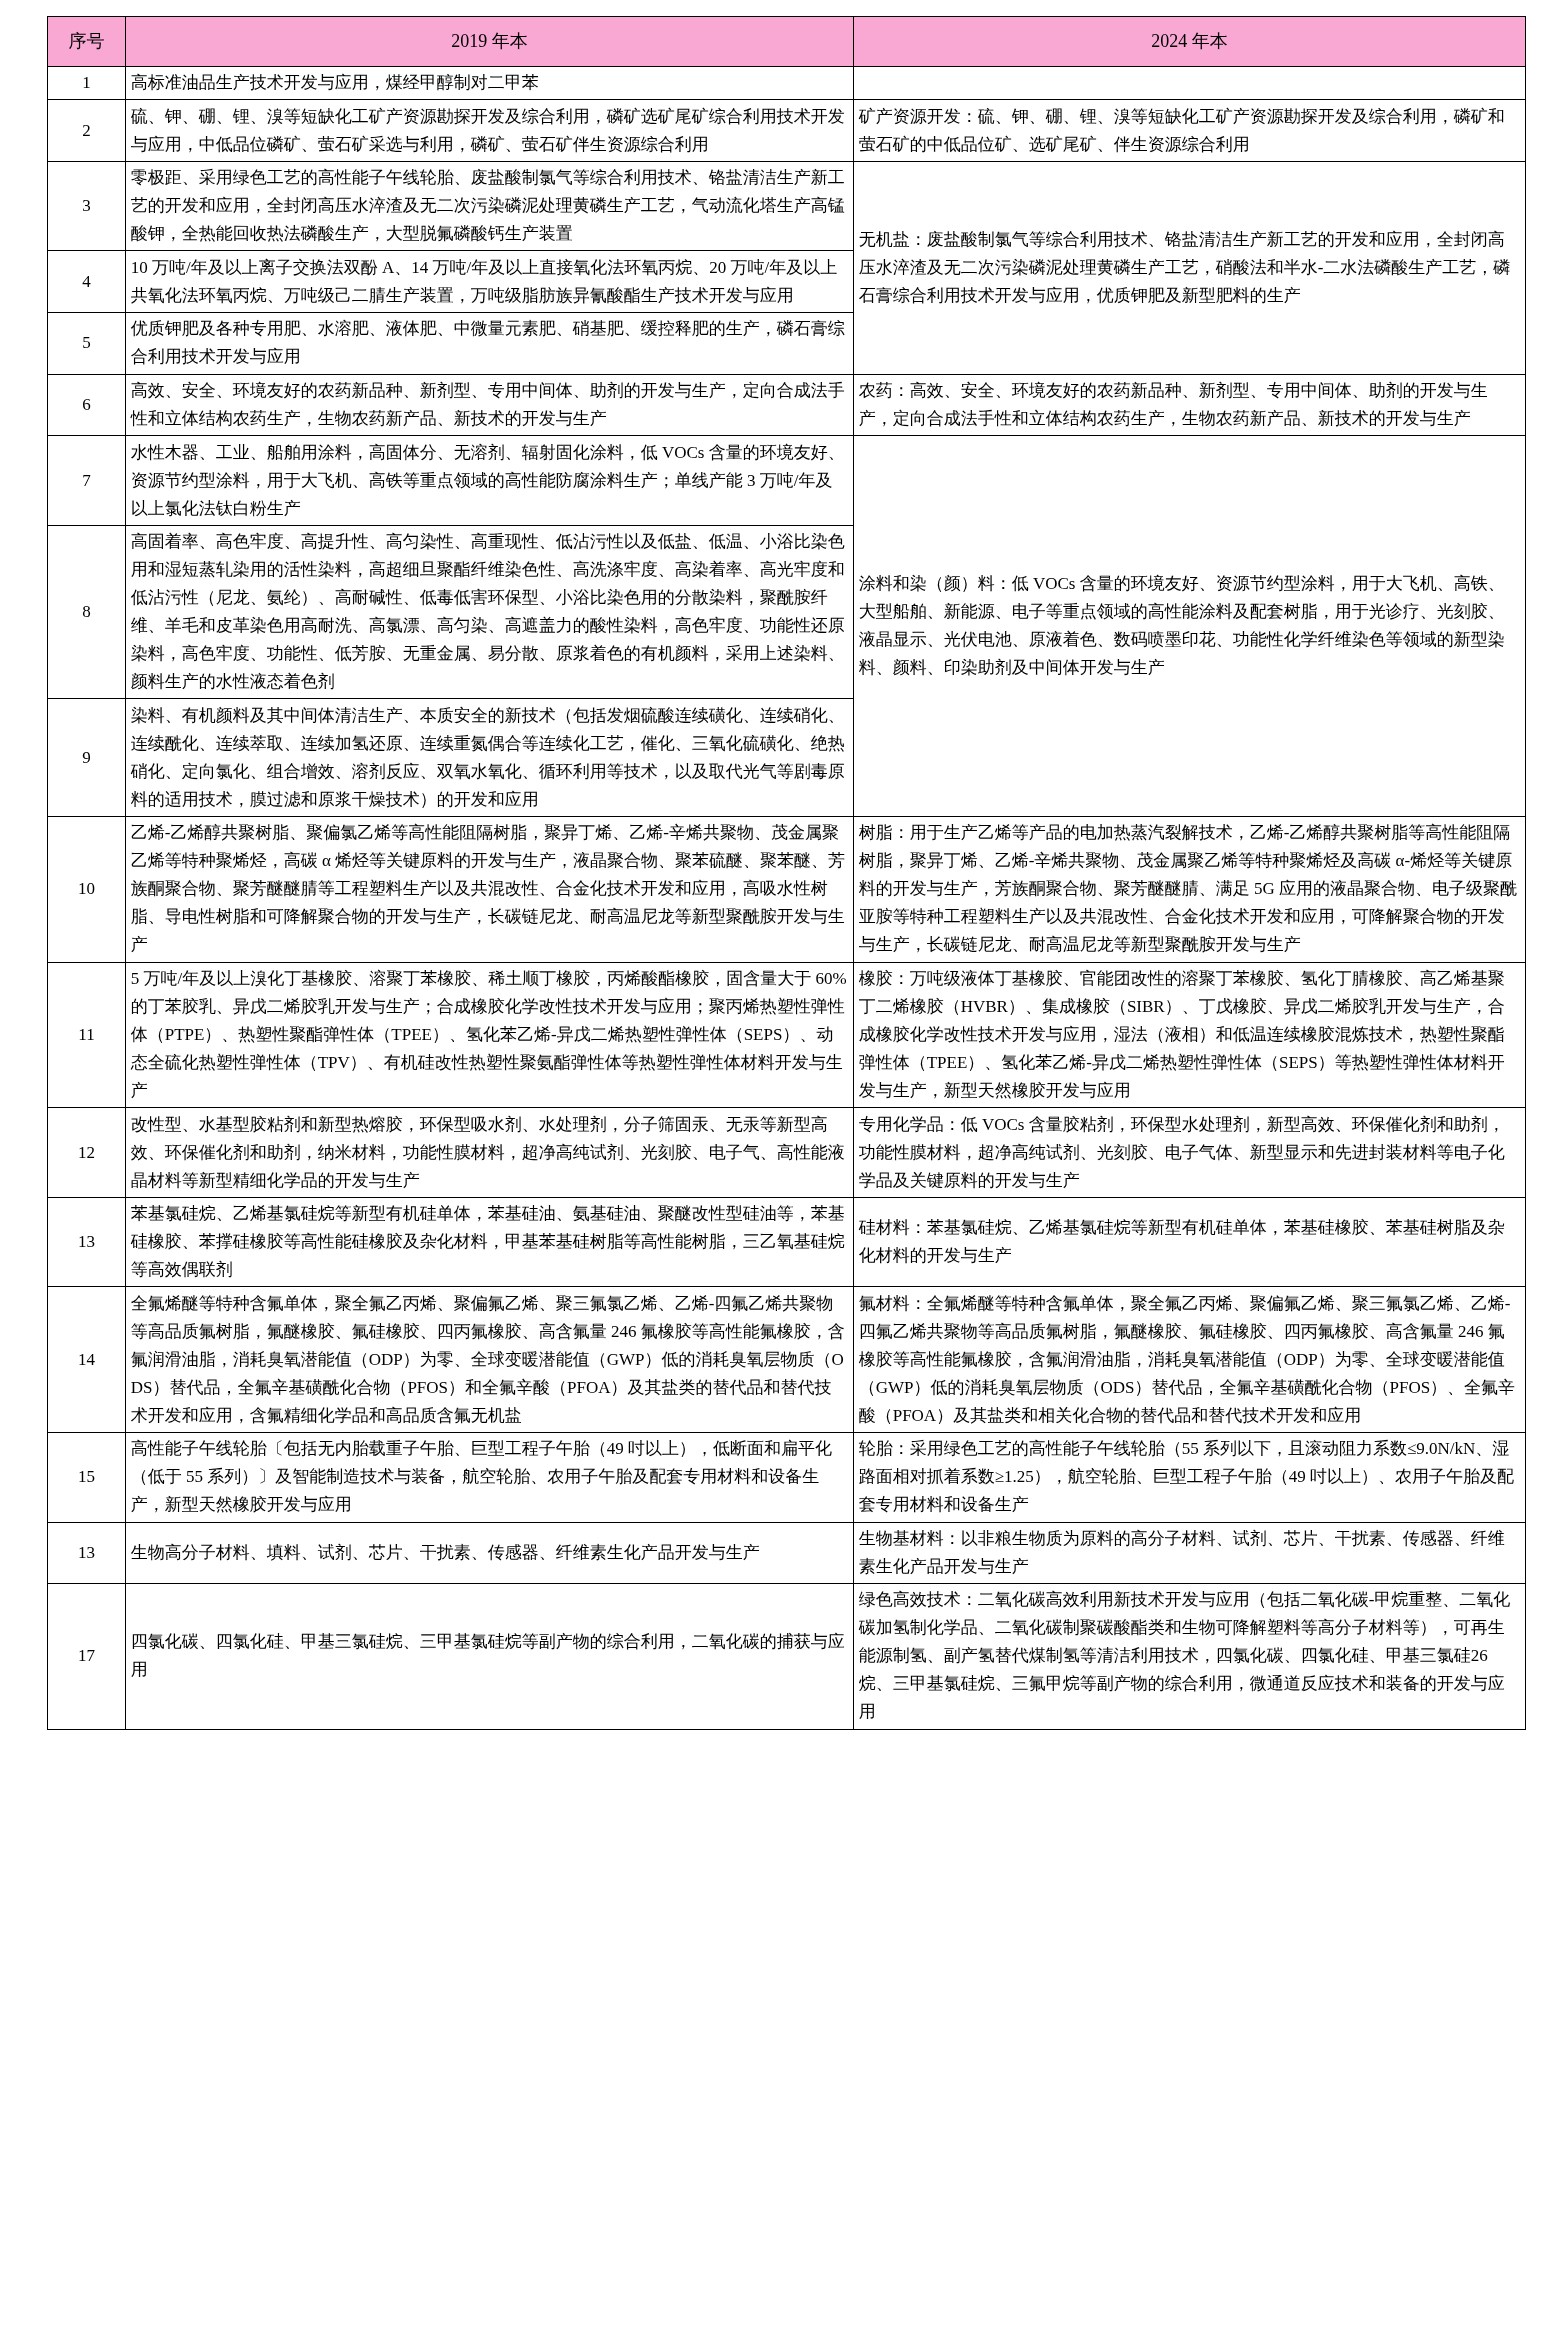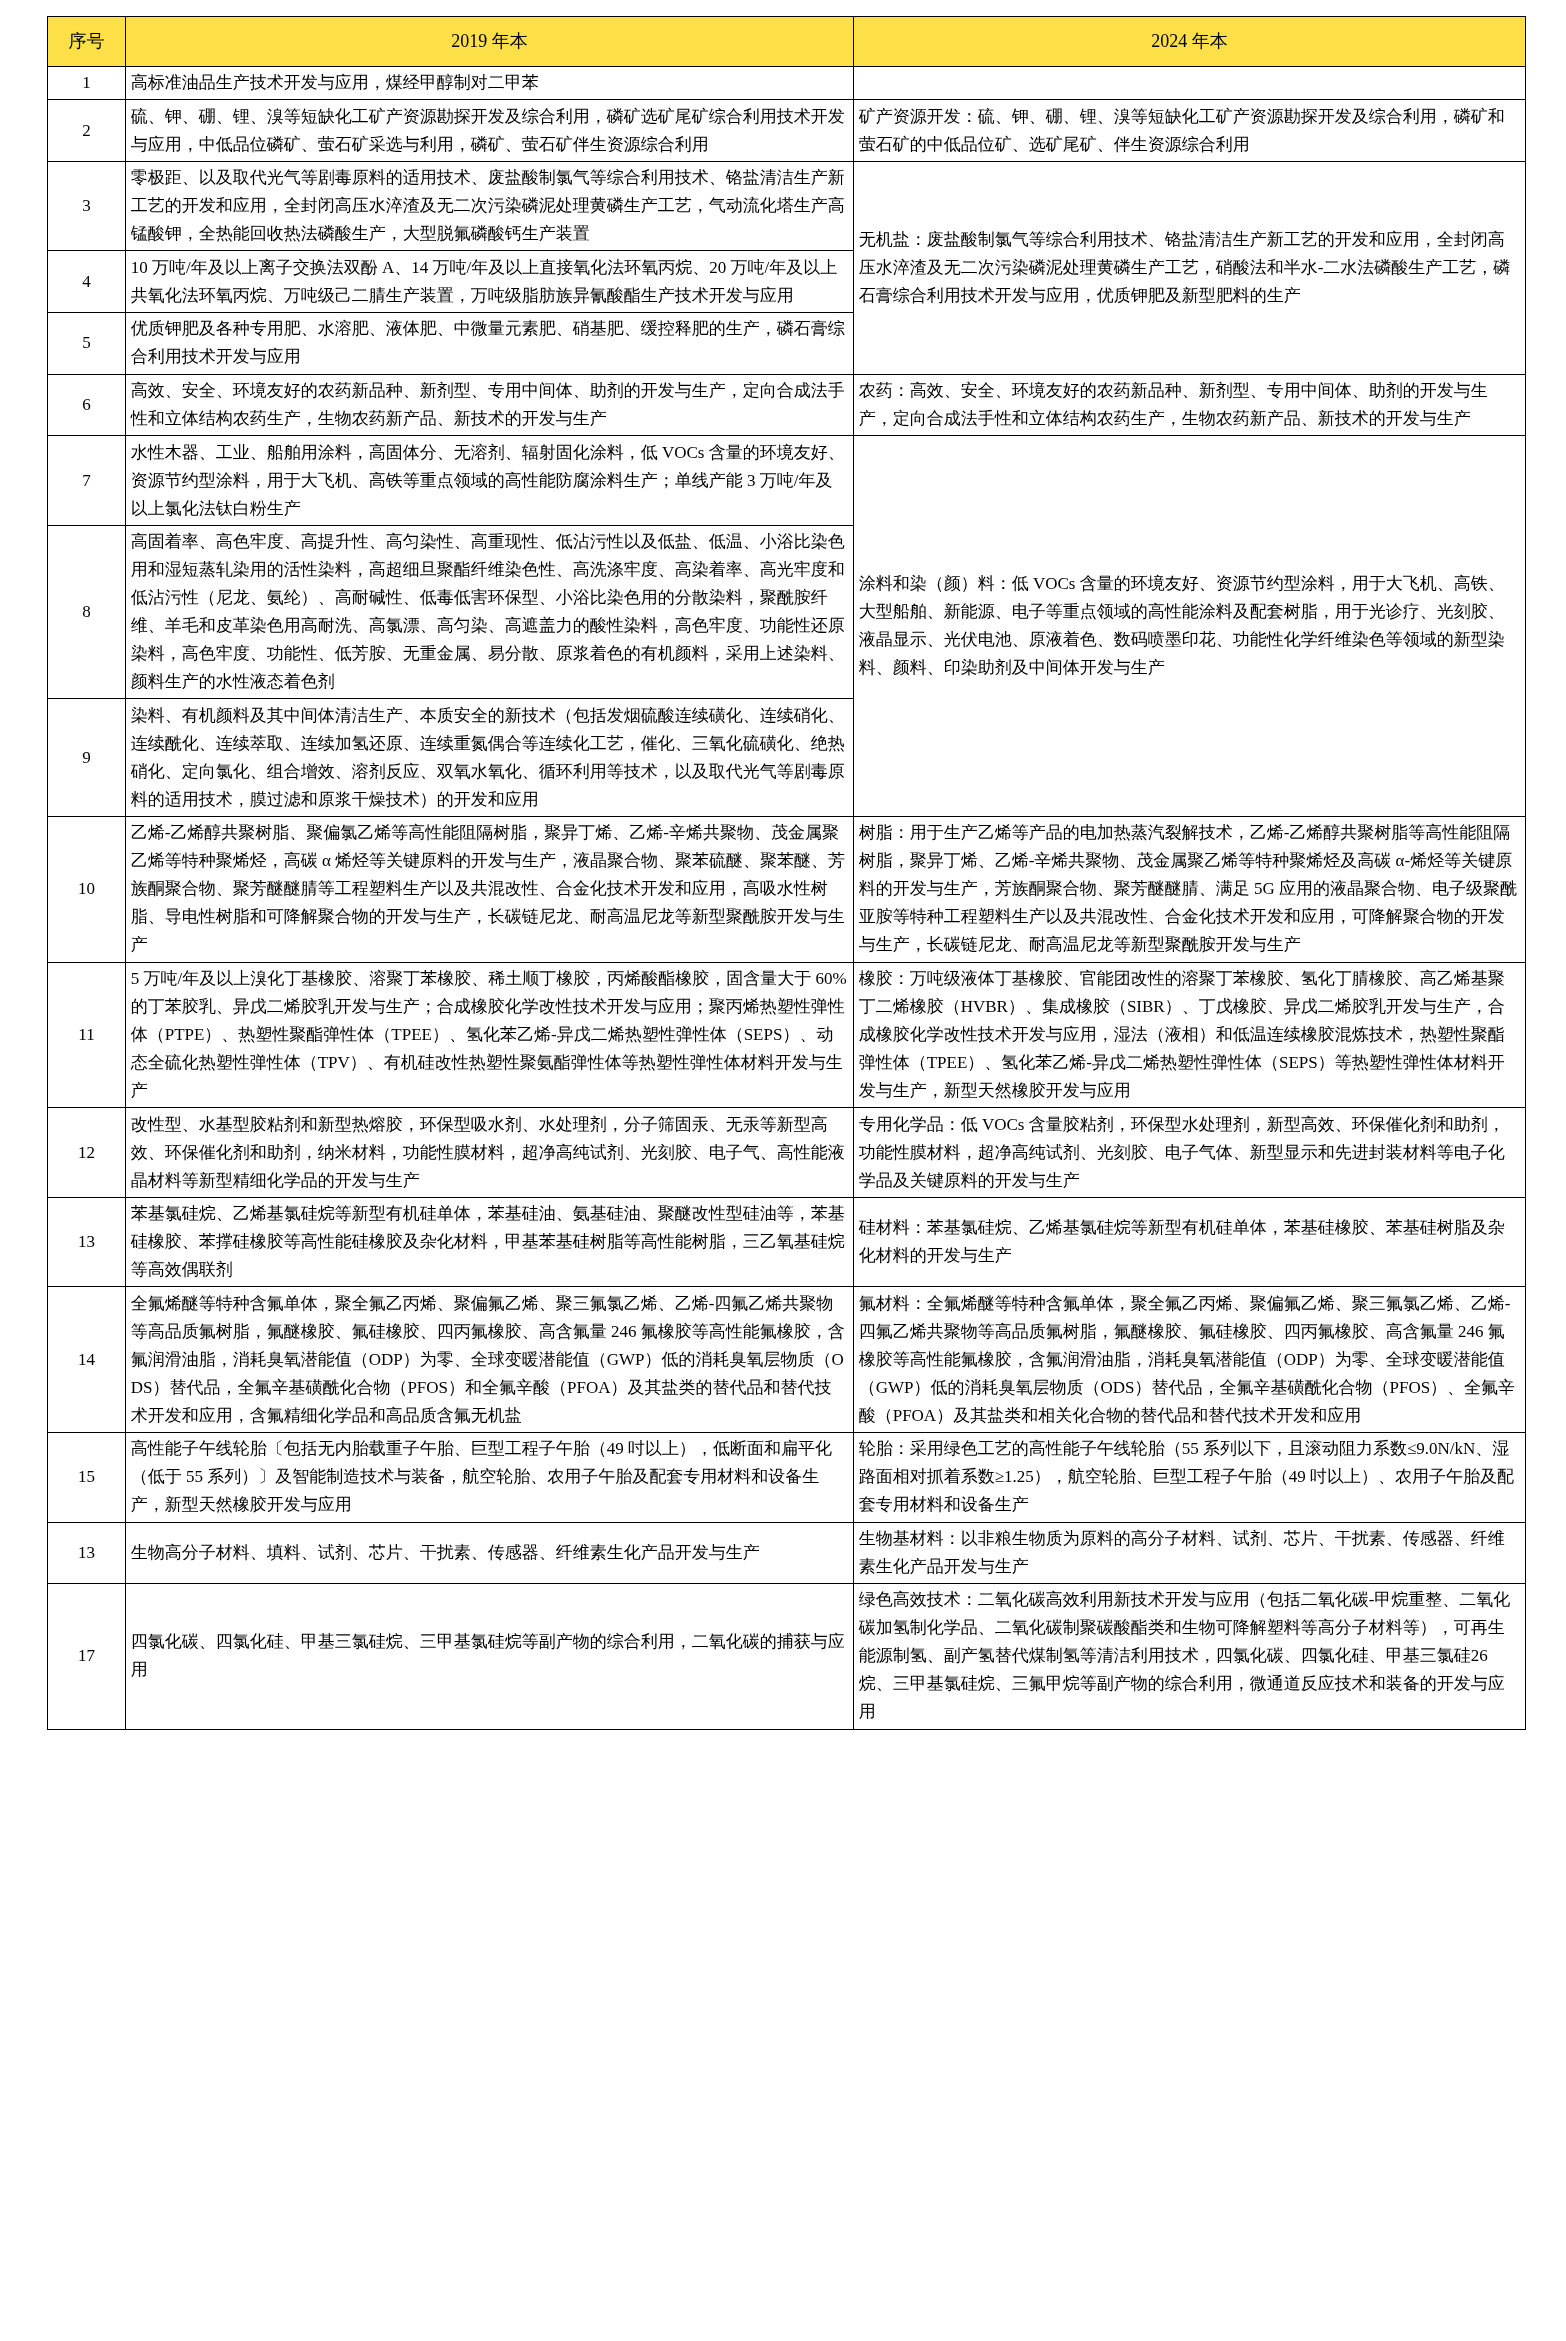--- a/index.html
+++ b/index.html
@@ -31,7 +31,7 @@
     word-break: break-all;
   }
   table.cmp th {
-    background: #fde047;
+    background: #f9a8d4;
     font-weight: normal;
     text-align: center;
     height: 50px;

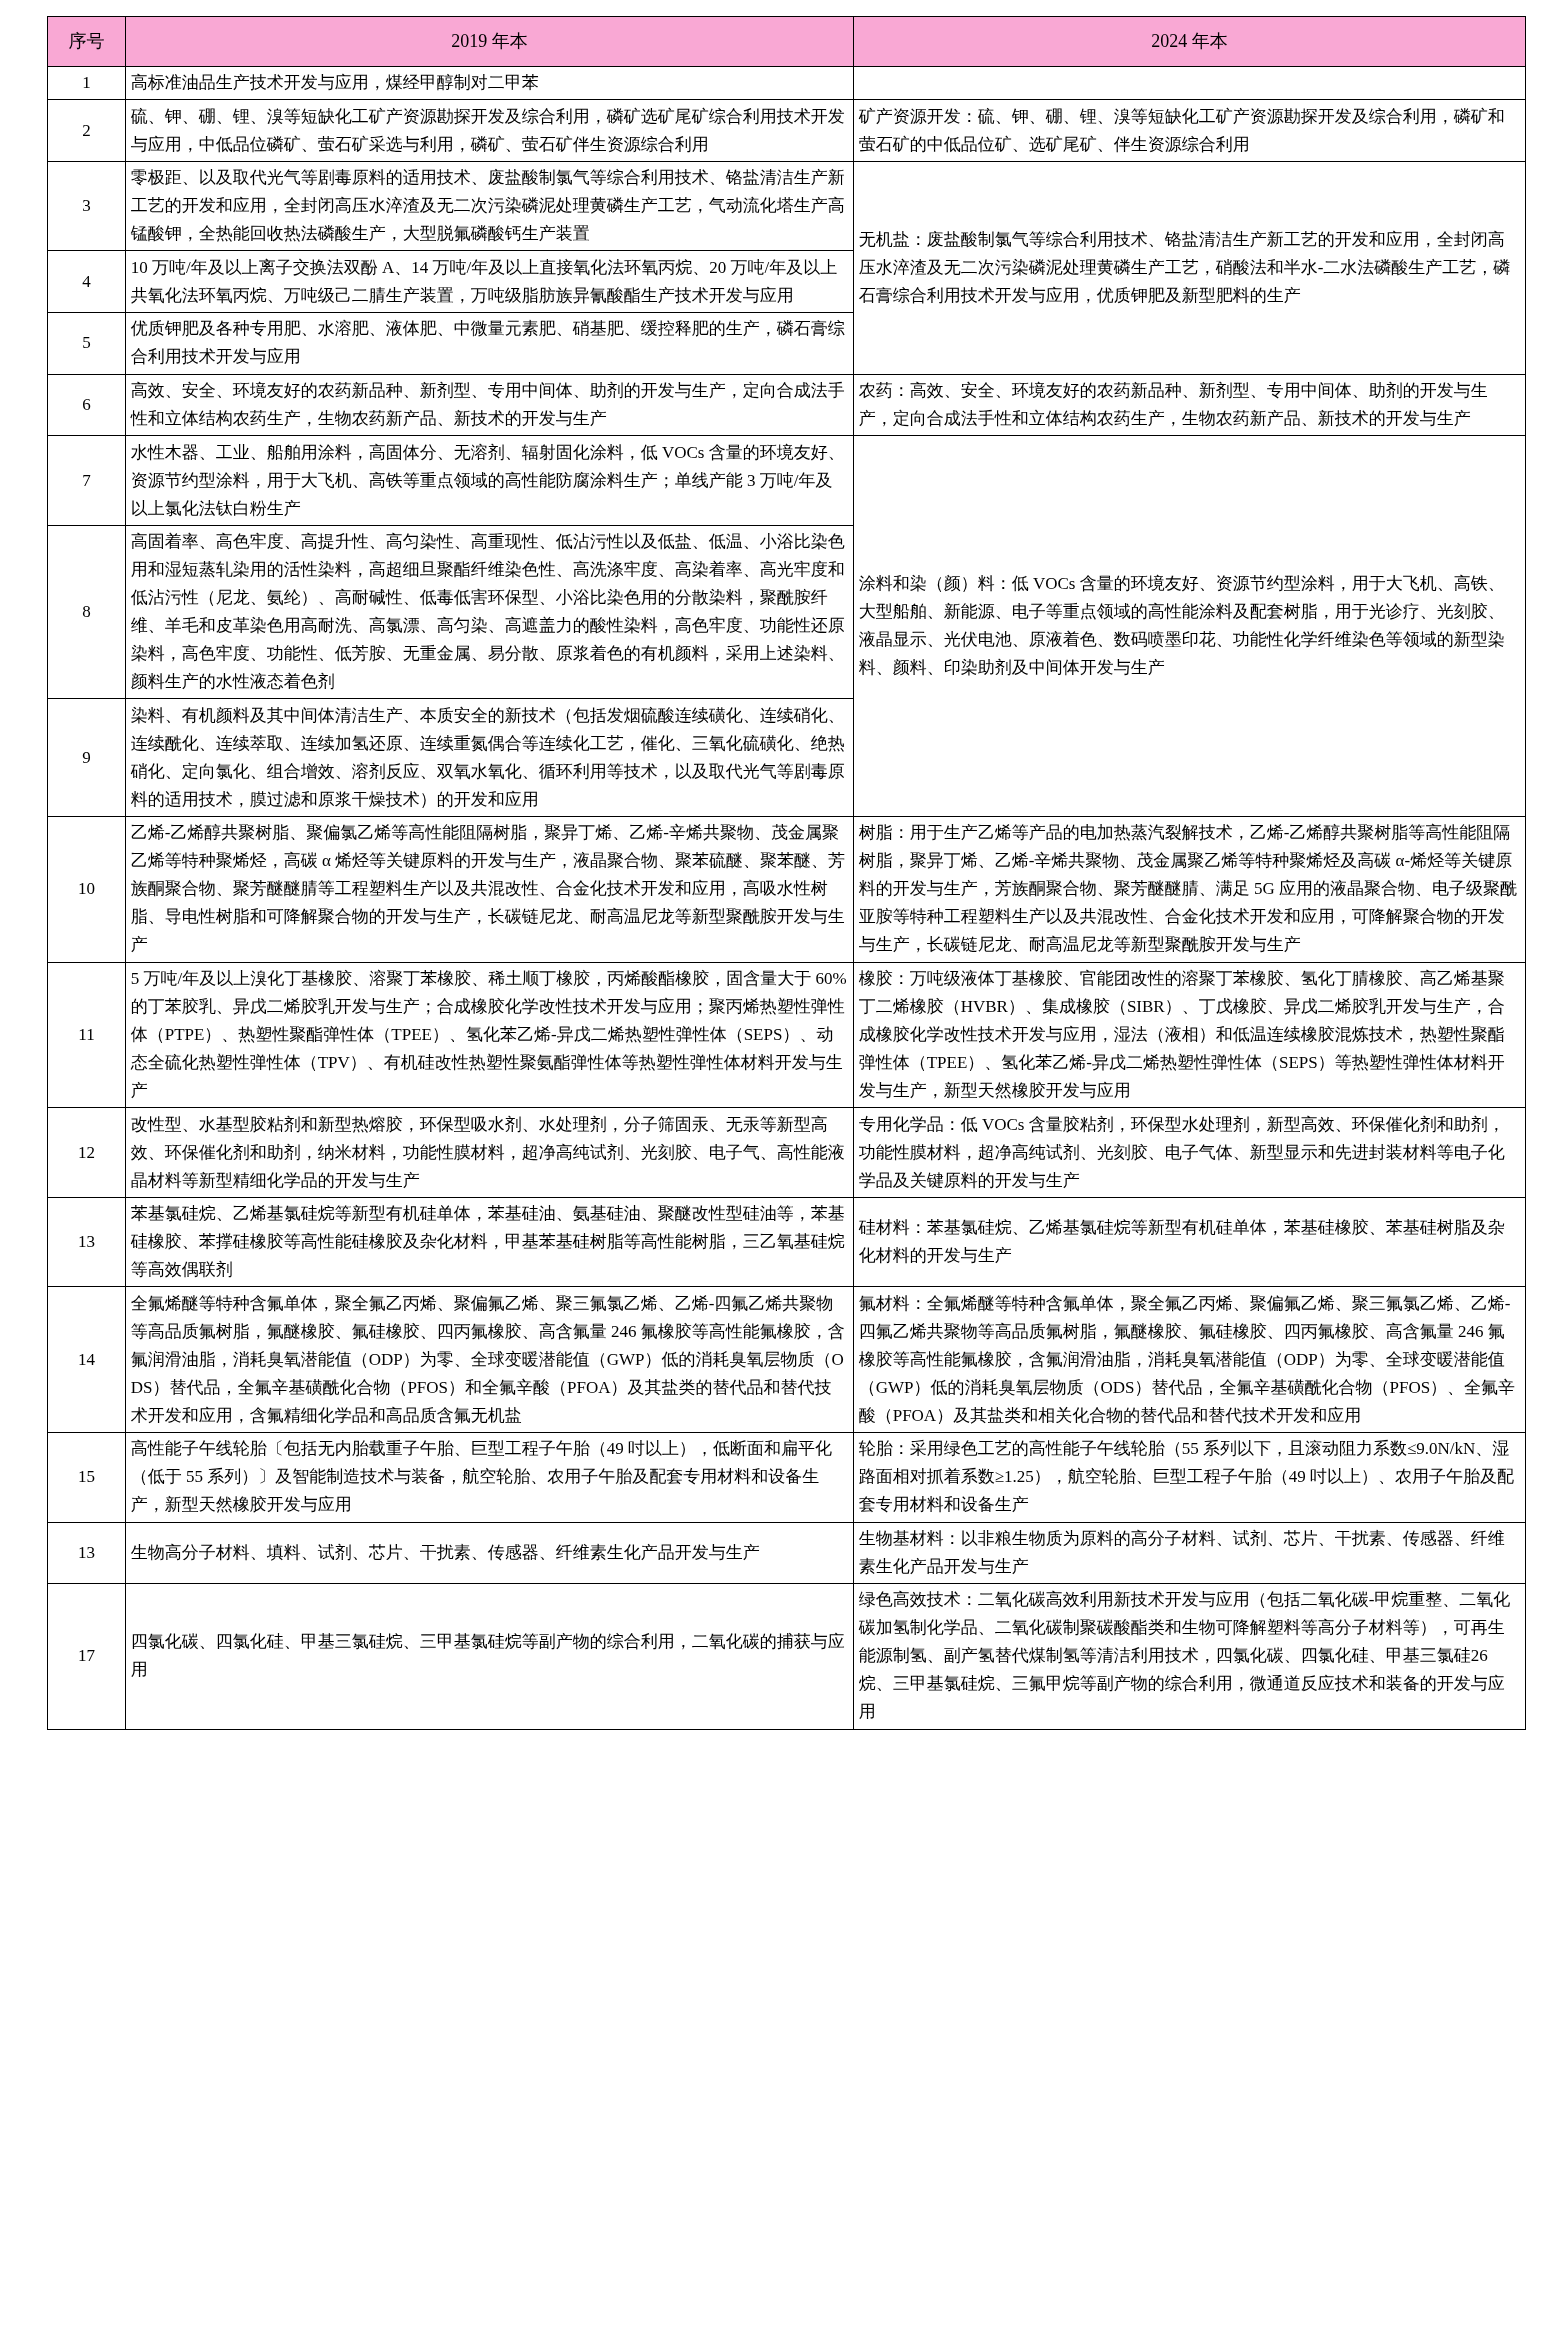--- a/index.html
+++ b/index.html
@@ -79,7 +79,7 @@
         </tr>
         <tr>
           <td class="num">3</td>
-          <td class="cell"><span class="seg-bold">零极距、以及取代光气等剧毒原料的适用技术</span><span class="seg-normal">、废盐酸制氯气等综合利用技术、铬盐清洁生产新工艺的开发和应用，全封闭高压水淬渣及无二次污染磷泥处理黄磷生产工艺，气动流化塔生产高锰酸钾，全热能回收热法磷酸生产，大型脱氟磷酸钙生产装置</span></td>
+          <td class="cell"><span class="seg-bold">零极距、采用绿色工艺的高性能子午线轮胎</span><span class="seg-normal">、废盐酸制氯气等综合利用技术、铬盐清洁生产新工艺的开发和应用，全封闭高压水淬渣及无二次污染磷泥处理黄磷生产工艺，气动流化塔生产高锰酸钾，全热能回收热法磷酸生产，大型脱氟磷酸钙生产装置</span></td>
           <td class="cell" rowspan="3"><span class="seg-bold">无机盐：</span><span class="seg-normal">废盐酸制氯气等综合利用技术、铬盐清洁生产新工艺的开发和应用，全封闭高压水淬渣及无二次污染磷泥处理黄磷生产工艺，硝酸法和半水-二水法磷酸生产工艺，磷石膏综合利用技术开发与应用，优质钾肥及新型肥料的生产</span></td>
         </tr>
         <tr>

